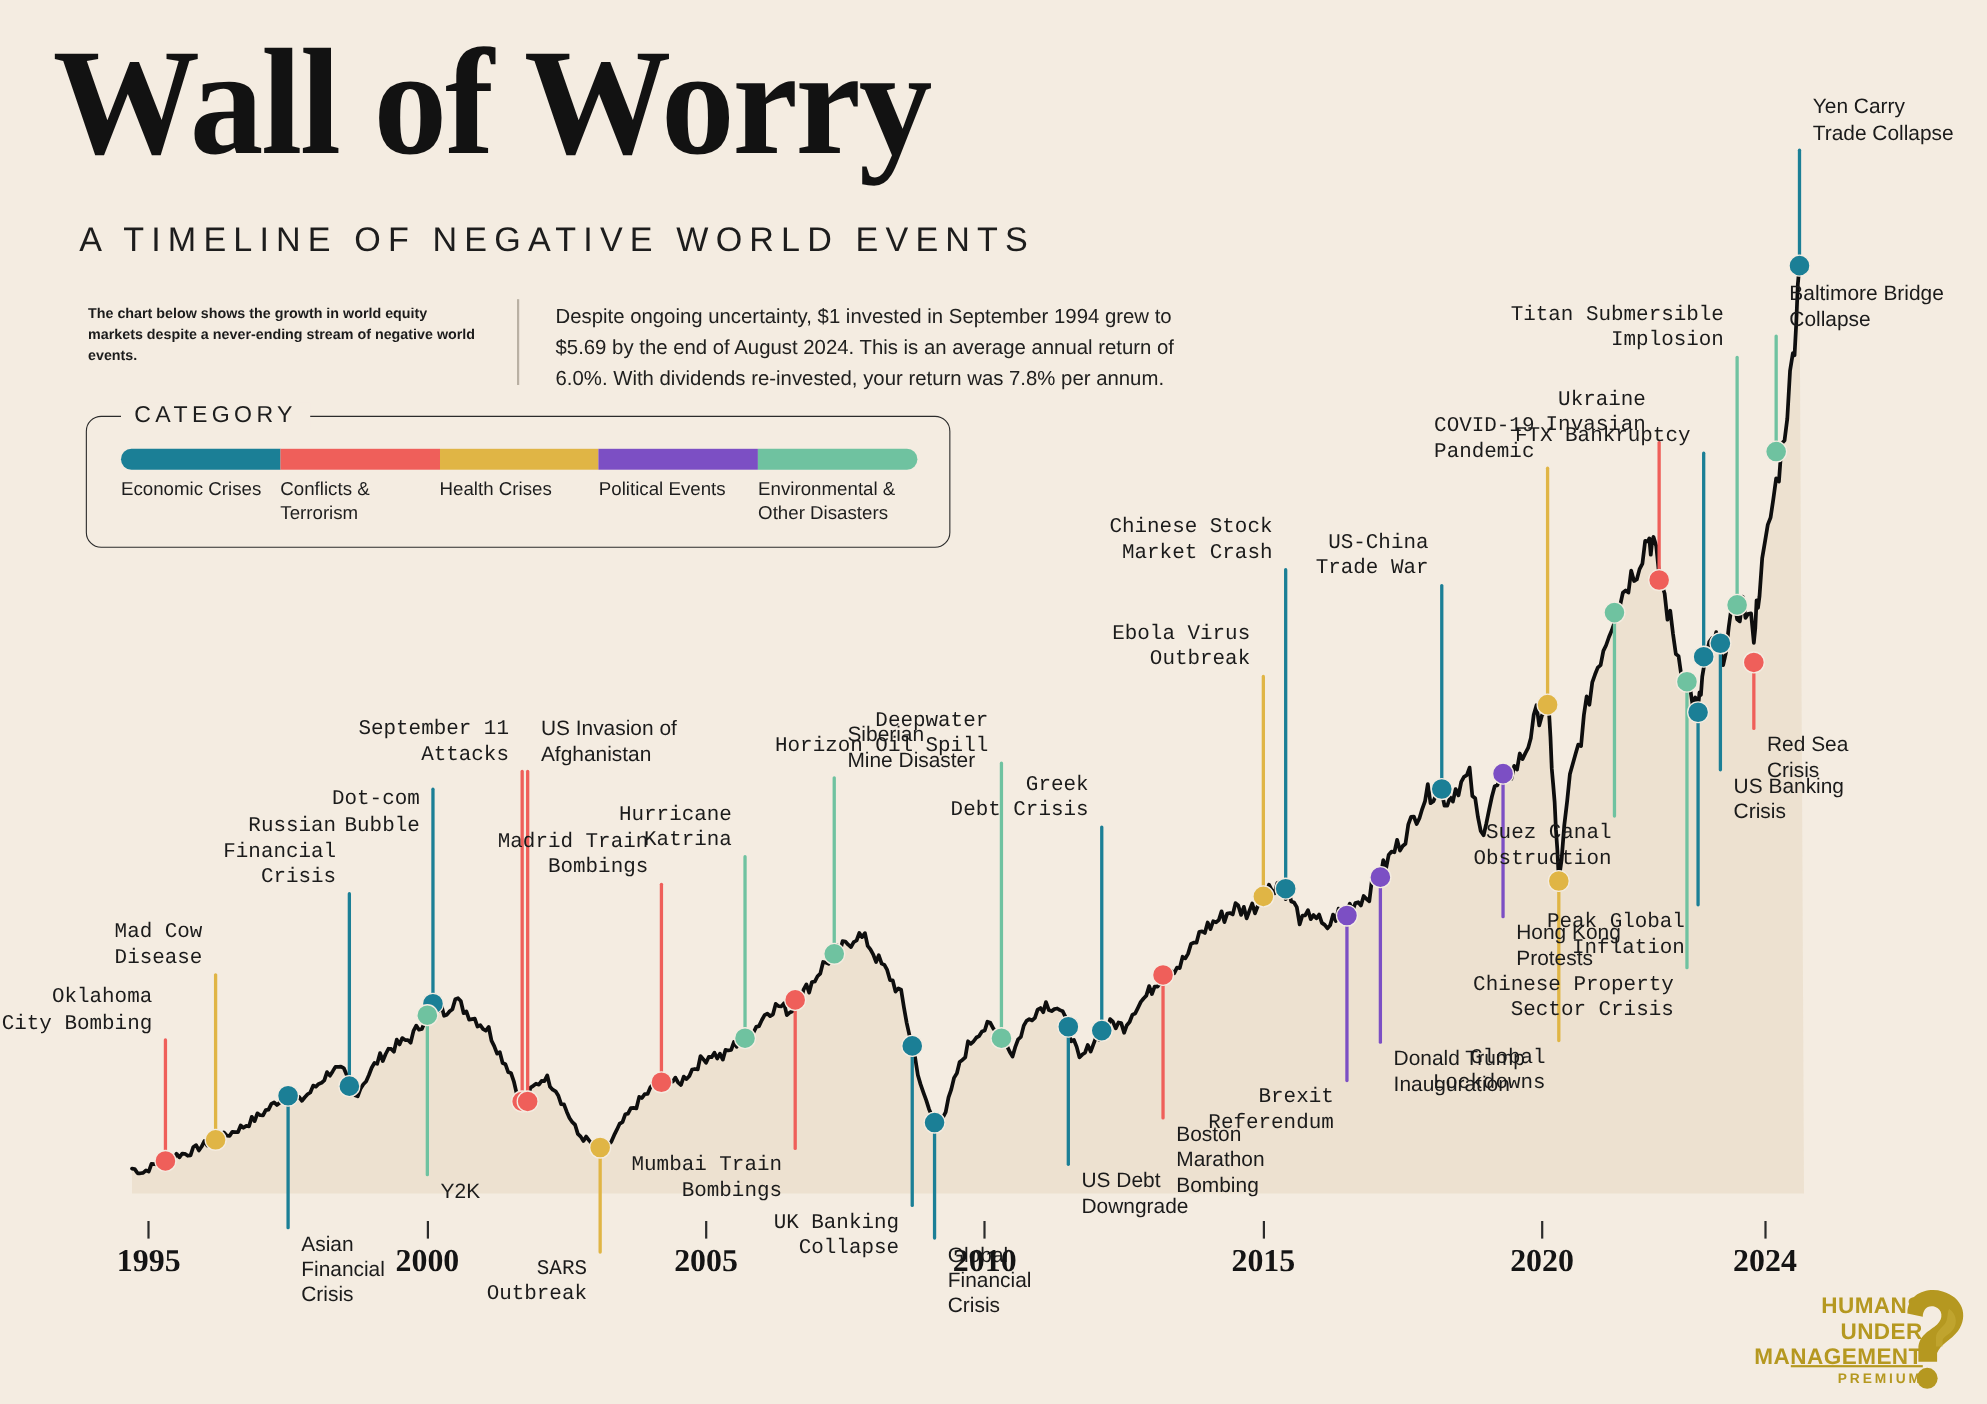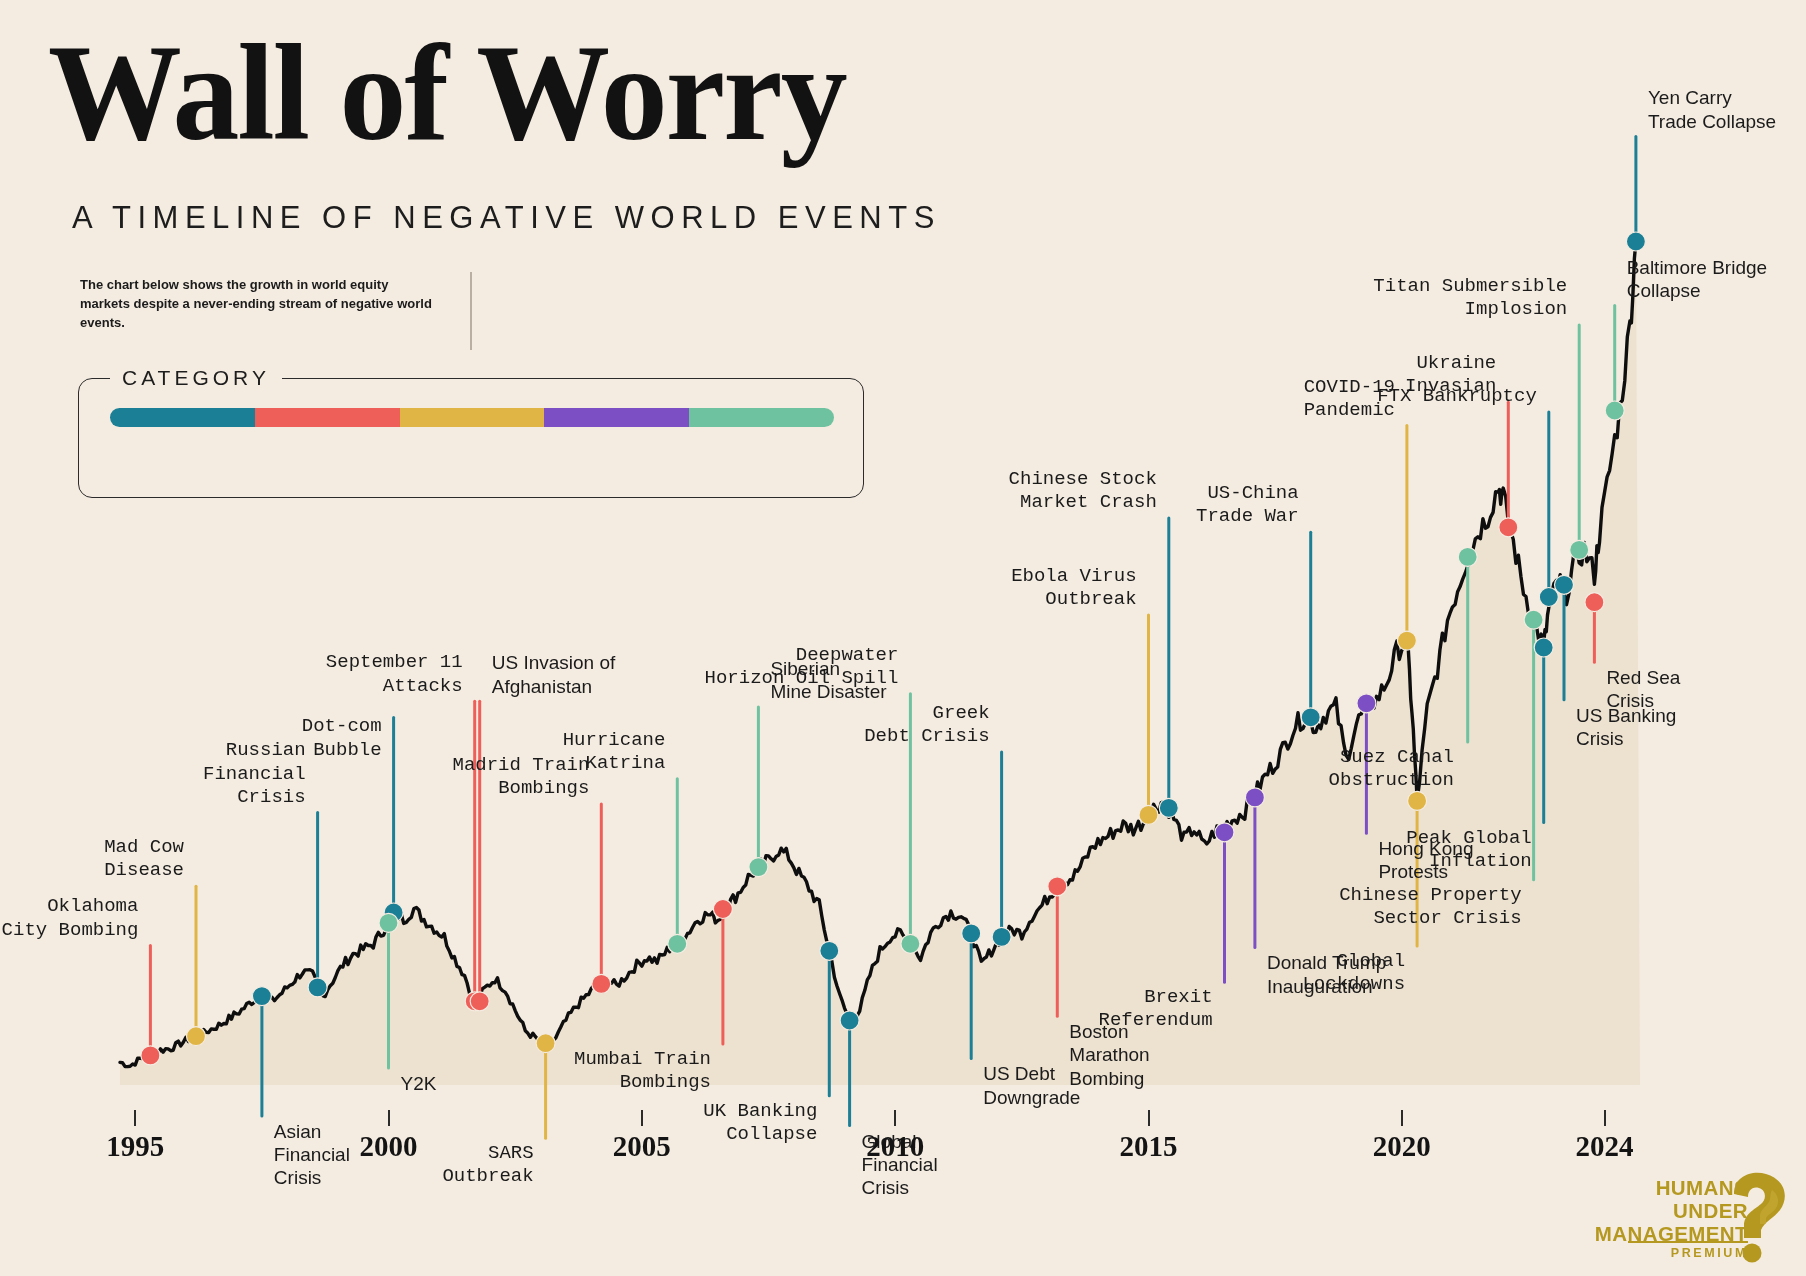--- a/index.html
+++ b/index.html
@@ -132,6 +132,7 @@
   <div class="subtitle">A TIMELINE OF NEGATIVE WORLD EVENTS</div>
   <div class="blurb-left">The chart below shows the growth in world equity markets despite a never-ending stream of negative world events.</div>
   <div class="blurb-div"></div>
+  <div class="blurb-right">Despite ongoing uncertainty, $1 invested in September 1994 grew to $5.69 by the end of August 2024. This is an average annual return of 6.0%. With dividends re-invested, your return was 7.8% per annum.</div>
 
   <div class="legend"></div>
   <div class="legend-title">CATEGORY</div>

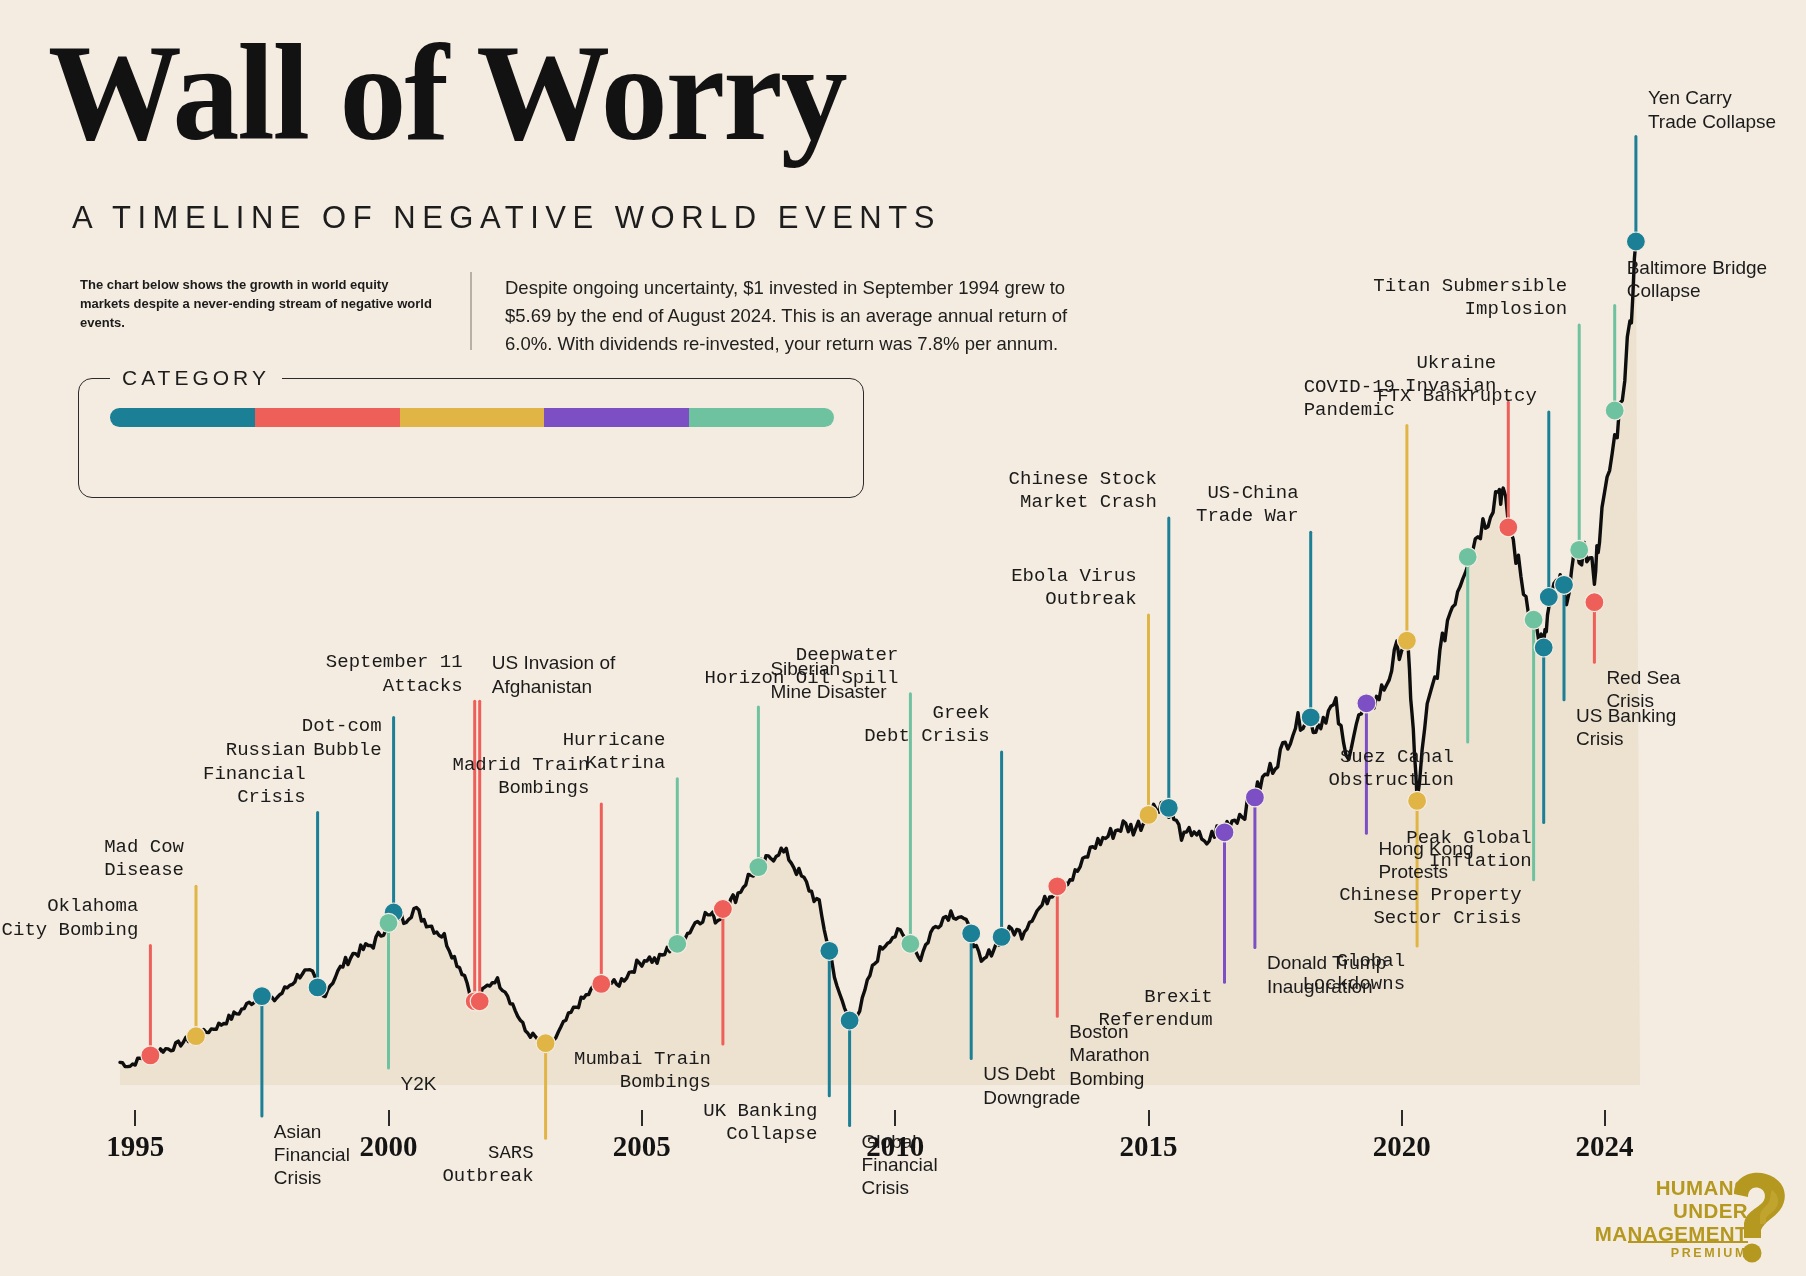--- a/index.html
+++ b/index.html
@@ -142,6 +142,15 @@
       <div class="legend-bar" style="background: rgb(224, 181, 69);"></div>
       <div class="legend-bar" style="background: rgb(124, 79, 196);"></div>
       <div class="legend-bar" style="background: rgb(111, 194, 160);"></div>
+    </div>
+  <div class="legend-labels" id="legend-labels">
+      <div class="legend-label" style="white-space: pre-line;">Economic Crises</div>
+      <div class="legend-label" style="white-space: pre-line;">Conflicts &amp;
+Terrorism</div>
+      <div class="legend-label" style="white-space: pre-line;">Health Crises</div>
+      <div class="legend-label" style="white-space: pre-line;">Political Events</div>
+      <div class="legend-label" style="white-space: pre-line;">Environmental &amp;
+Other Disasters</div>
     </div>
 
   <div id="chart-area">

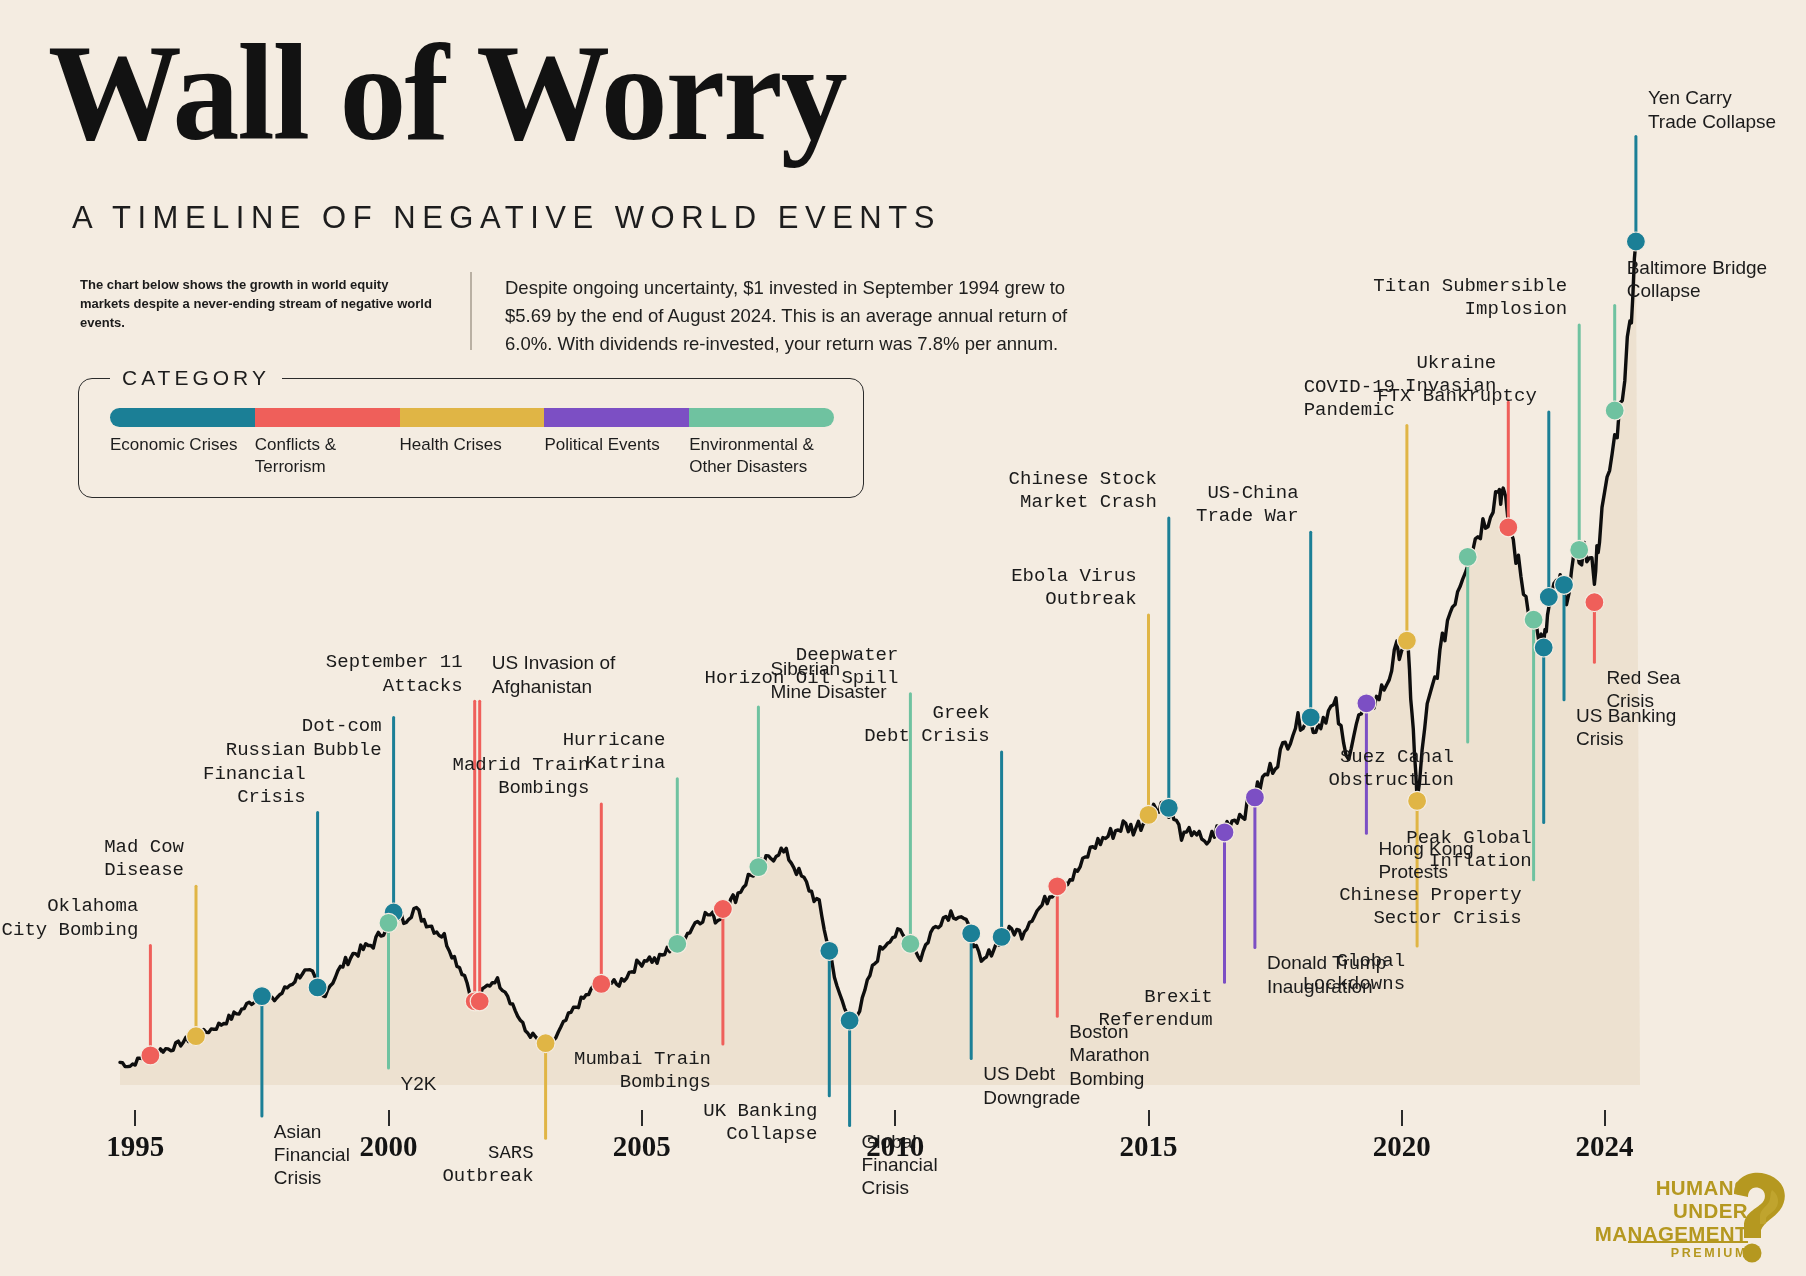--- a/index.html
+++ b/index.html
@@ -290,7 +290,7 @@
 Pandemic</div>
         <div class="evt-label r" style="width: auto; max-width: 260px; top: 949.914px; right: 400.933px;">Global
 Lockdowns</div>
-        <div class="evt-label r" style="width: auto; max-width: 260px; top: 745.914px; right: 352px;">Suez Canal
+        <div class="evt-label r" style="width: auto; max-width: 260px; top: 745.914px; right: 341px;">Suez Canal
 Obstruction</div>
         <div class="evt-label r" style="width: auto; max-width: 260px; top: 352.286px; right: 309.733px;">Ukraine
 Invasian</div>

